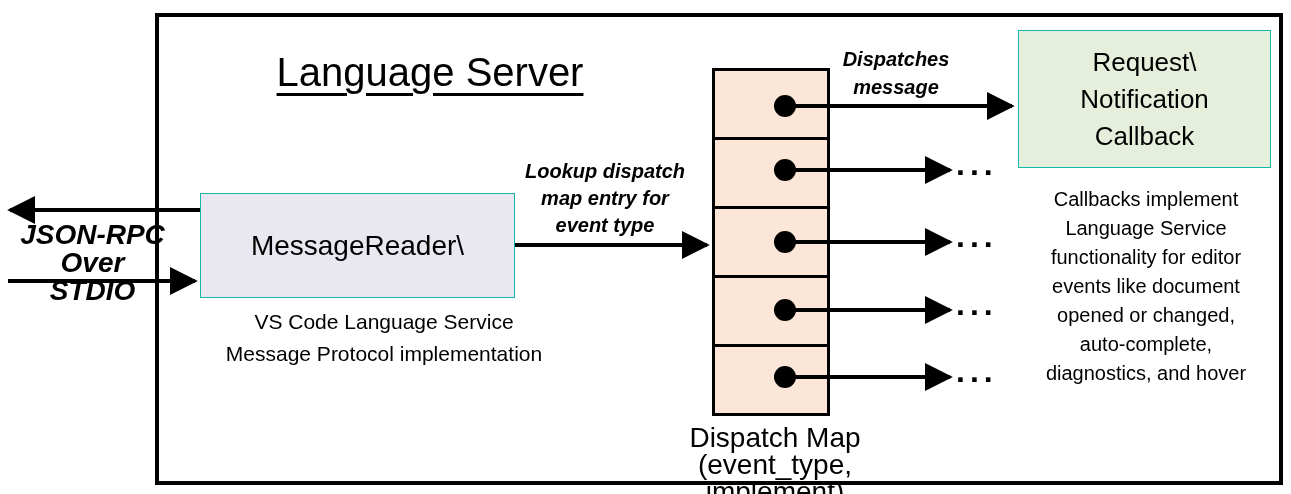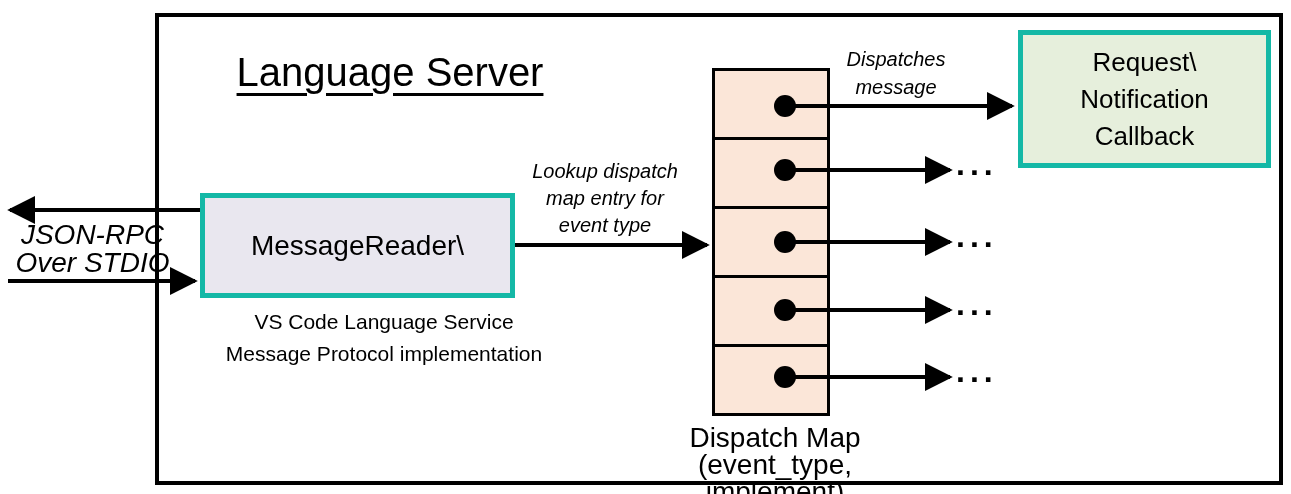--- a/index.html
+++ b/index.html
@@ -14,7 +14,7 @@
   .title {
     position:absolute; left:160px; top:48px; width:460px; text-align:center;
     font-size:40px; line-height:48px;
-    text-decoration:underline; text-decoration-thickness:3px; text-underline-offset:7px;
+    text-decoration:underline; text-decoration-thickness:3px; text-underline-offset:7px;padding-left:40px;
   }
   .node {
     position:absolute; box-sizing:border-box; border:5px solid #14b8a6;

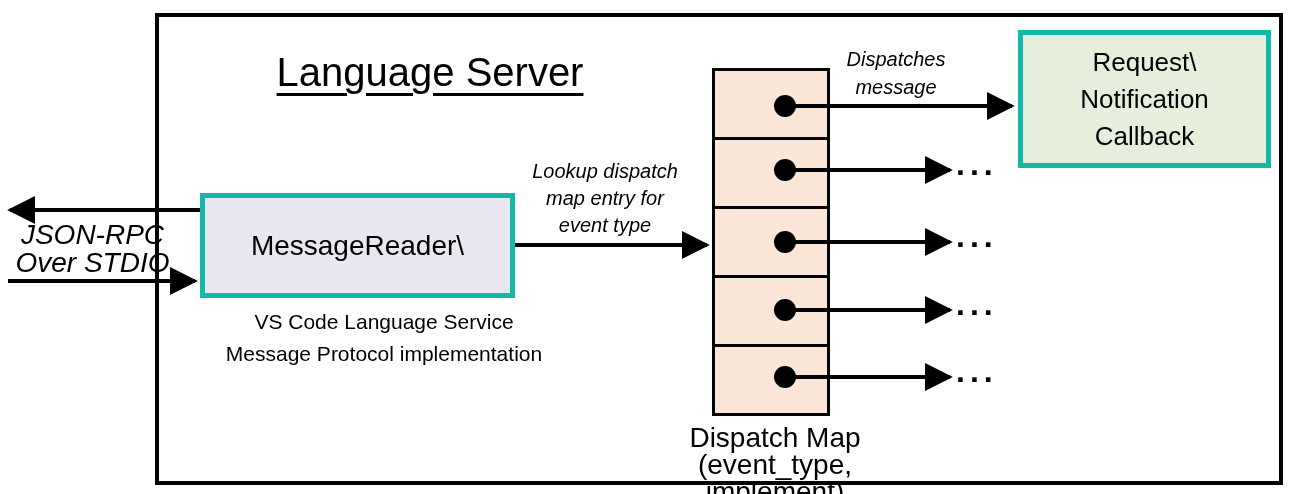--- a/index.html
+++ b/index.html
@@ -40,7 +40,7 @@
   .dispatch-cell:last-child { border-bottom:none; }
   .overlay { position:absolute; left:0; top:0; pointer-events:none; }
   .lbl { position:absolute; text-align:center; }
-  .lbl.it { font-style:italic; }
+  .lbl.it { font-style:italic;font-weight:bold; }
   .io-label     { left:15px;  top:221px; width:155px; font-size:28px; line-height:28px; }
   .lookup-label { left:510px; top:158px; width:190px; font-size:20px; line-height:27px; }
   .dispatches-label { left:806px; top:45px; width:180px; font-size:20px; line-height:28px; }

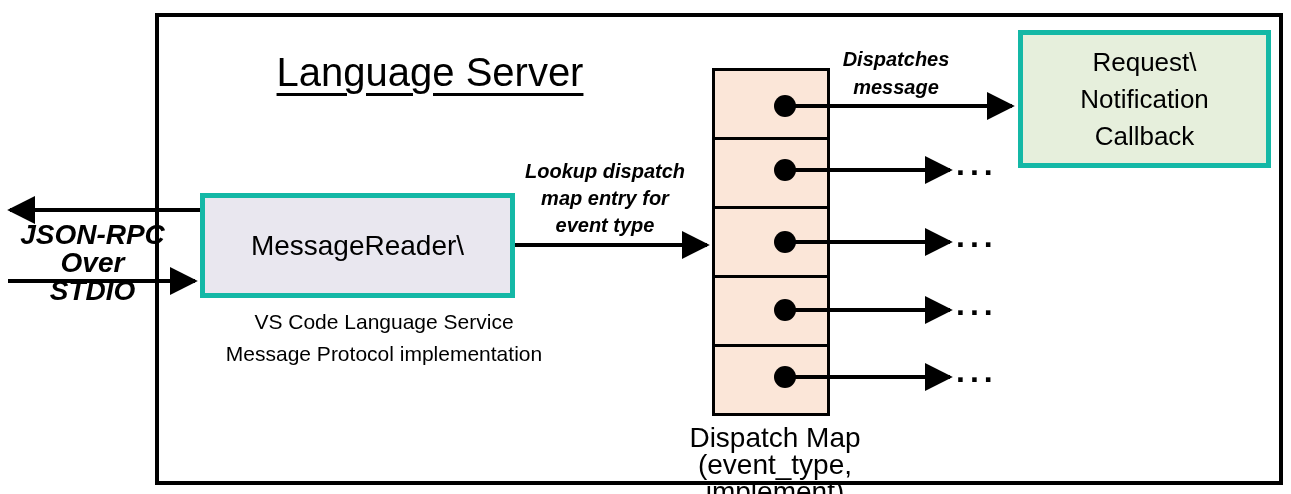--- a/index.html
+++ b/index.html
@@ -17,7 +17,7 @@
     text-decoration:underline; text-decoration-thickness:3px; text-underline-offset:7px;padding-left:40px;
   }
   .node {
-    position:absolute; box-sizing:border-box; border:5px solid #14b8a6;
+    position:absolute; box-sizing:border-box; border:1px solid #14b8a6;
     display:flex; flex-direction:column; align-items:center; justify-content:center;
     text-align:center;
   }

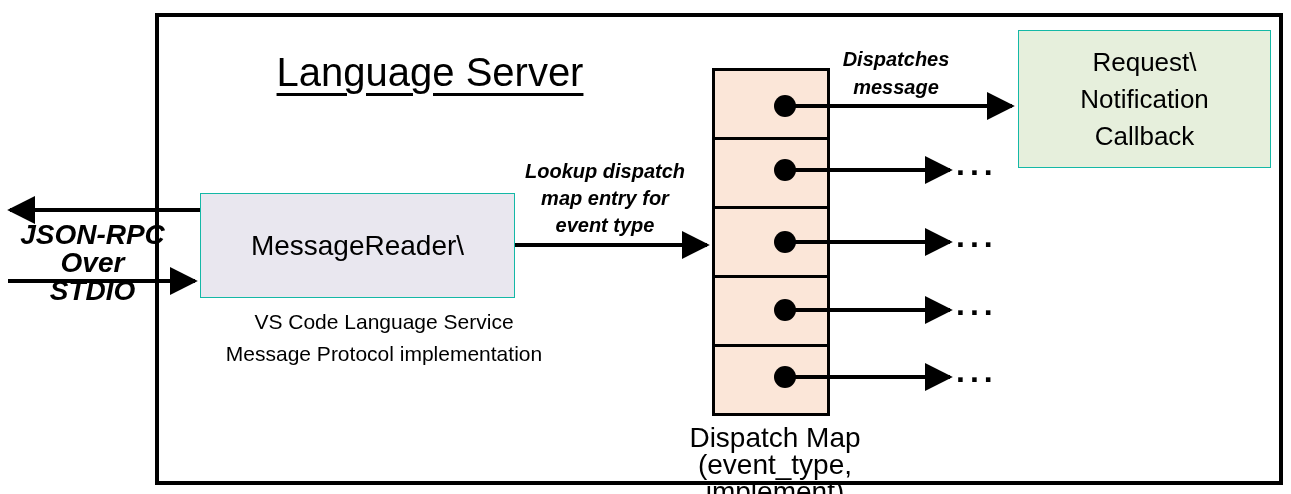--- a/index.html
+++ b/index.html
@@ -126,6 +126,15 @@
     <div>message</div>
   </div>
 
+  <div class="lbl callbacks-note">
+    <div>Callbacks implement</div>
+    <div>Language Service</div>
+    <div>functionality for editor</div>
+    <div>events like document</div>
+    <div>opened or changed,</div>
+    <div>auto-complete,</div>
+    <div>diagnostics, and hover</div>
+  </div>
 
   <div class="lbl dispatch-caption">
     <div>Dispatch Map</div>

